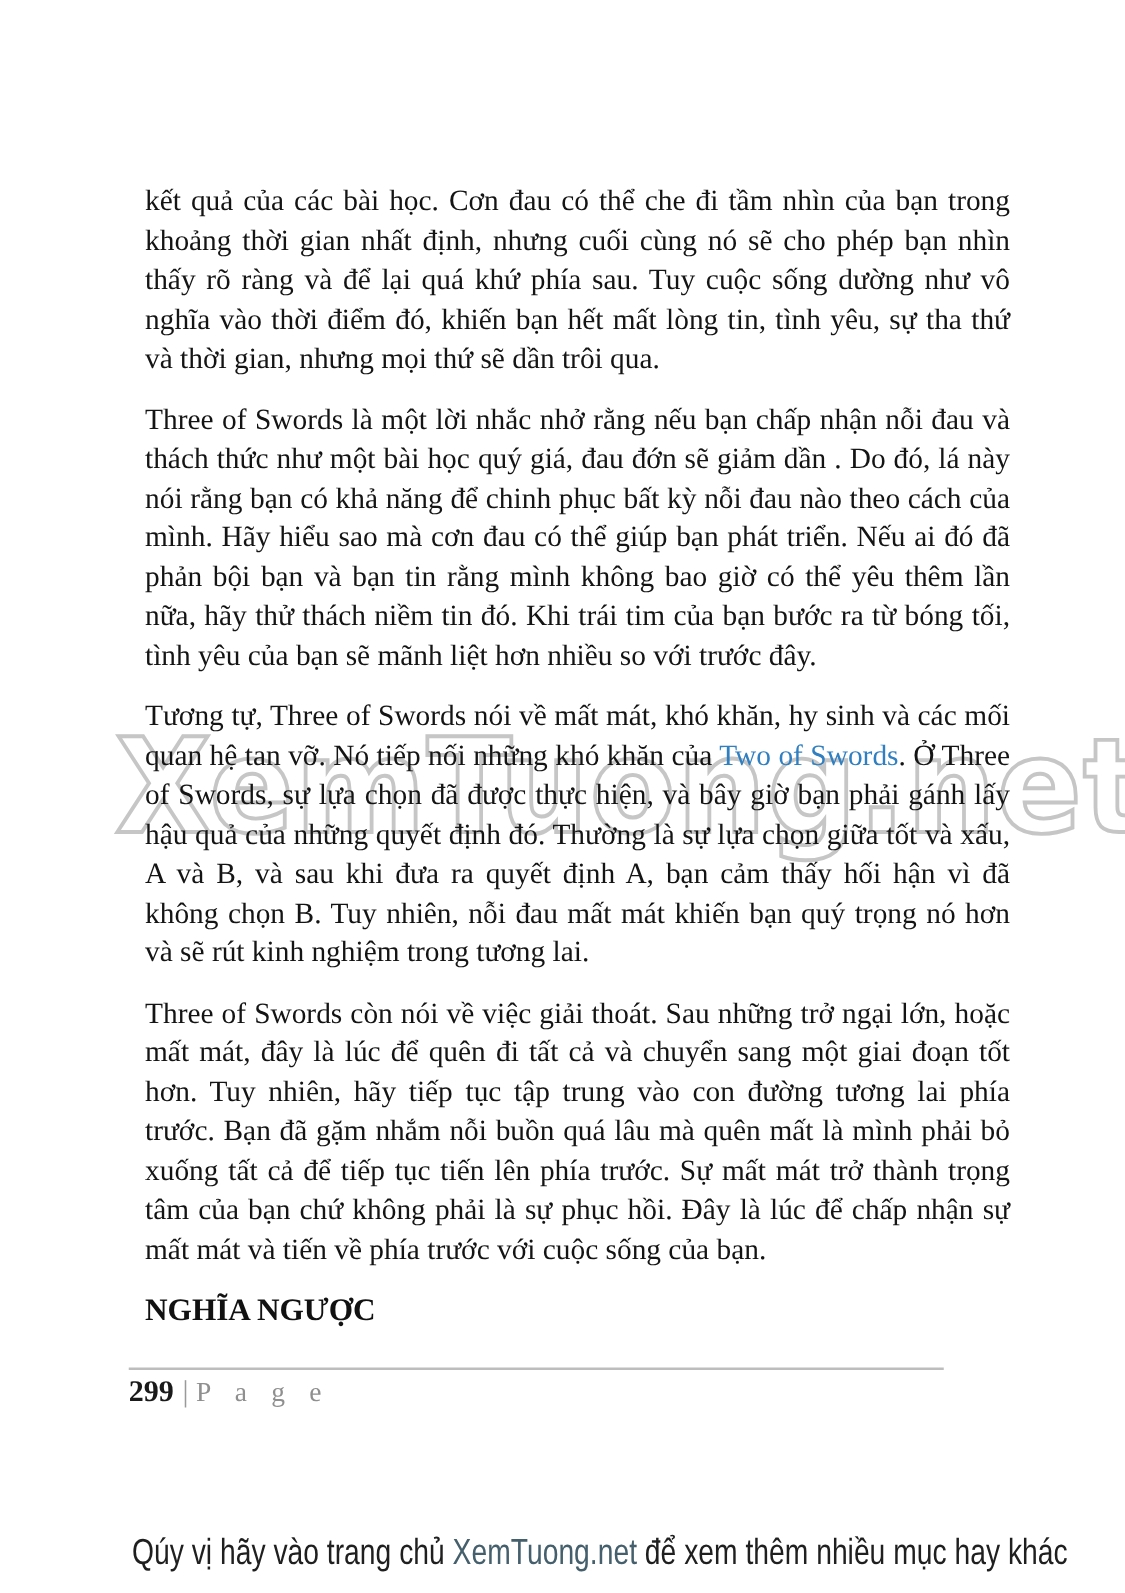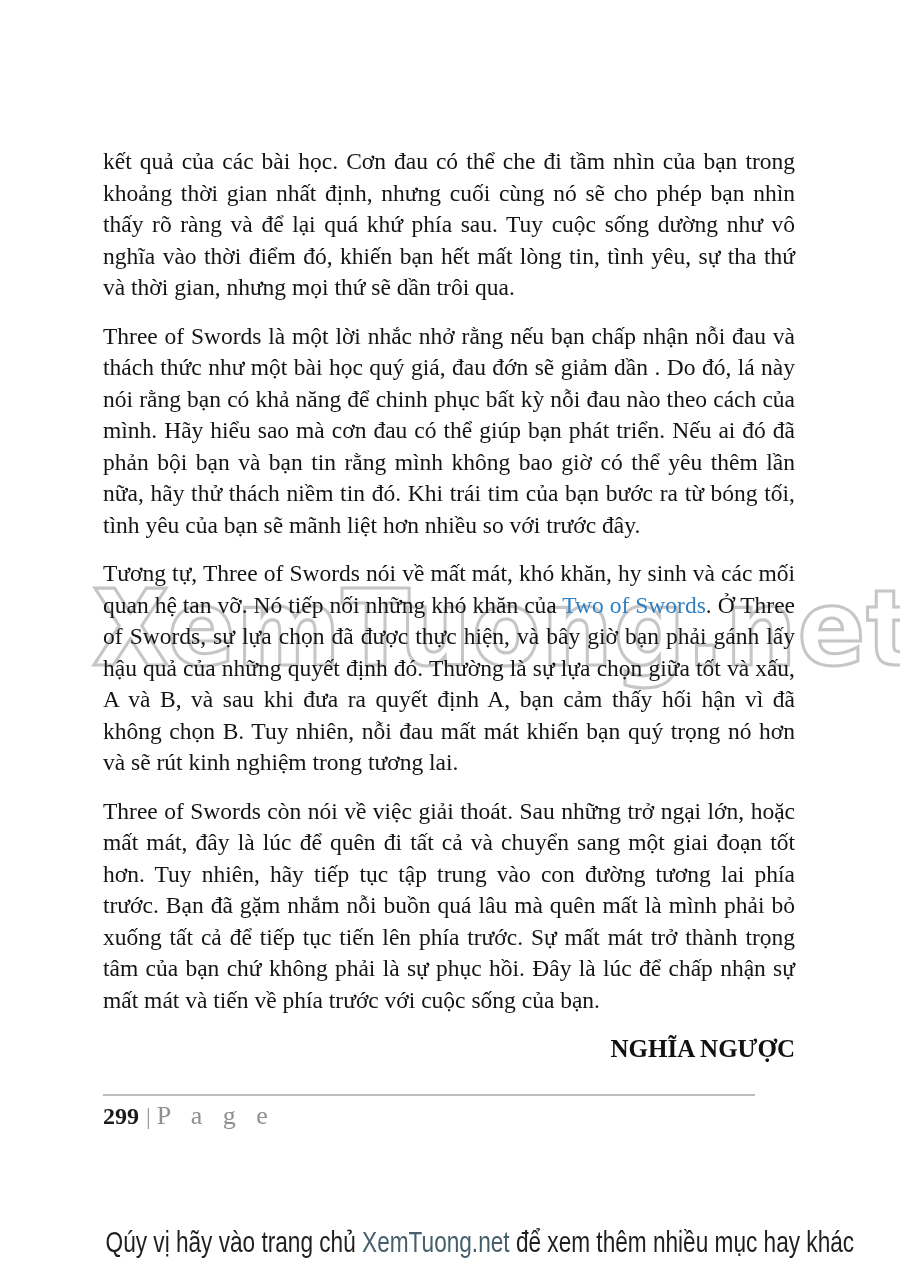--- a/index.html
+++ b/index.html
@@ -15,7 +15,7 @@
   
   .content {
     position: absolute;
-    left: 103px;
+    left: 116px;
     top: 146px;
     width: 692px;
     z-index: 2;

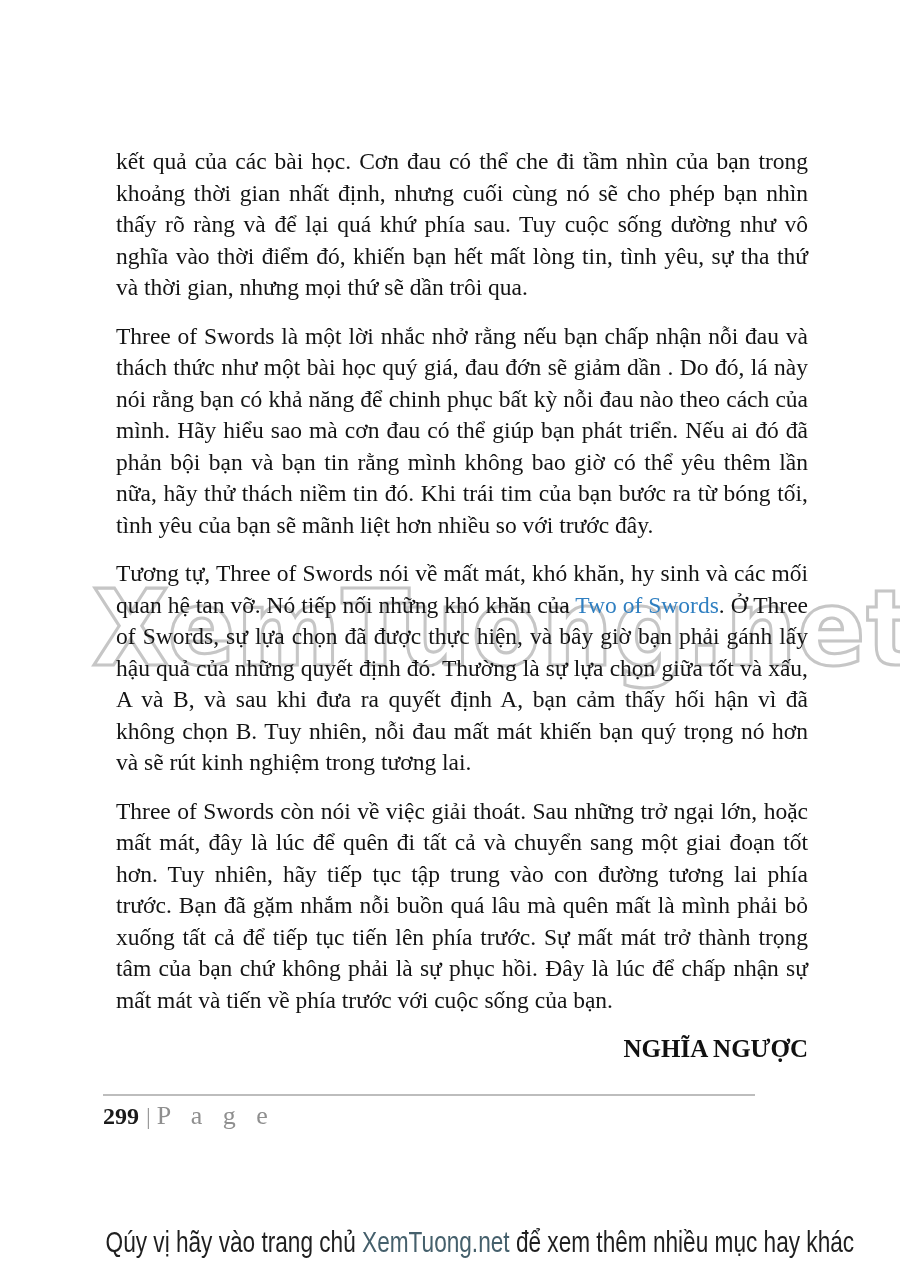--- a/index.html
+++ b/index.html
@@ -34,7 +34,7 @@
     font-weight: bold;
     margin: 6px 0 0 0;
     color: #111111;
-    text-align: right;
+    text-align: left;
   }
 
   

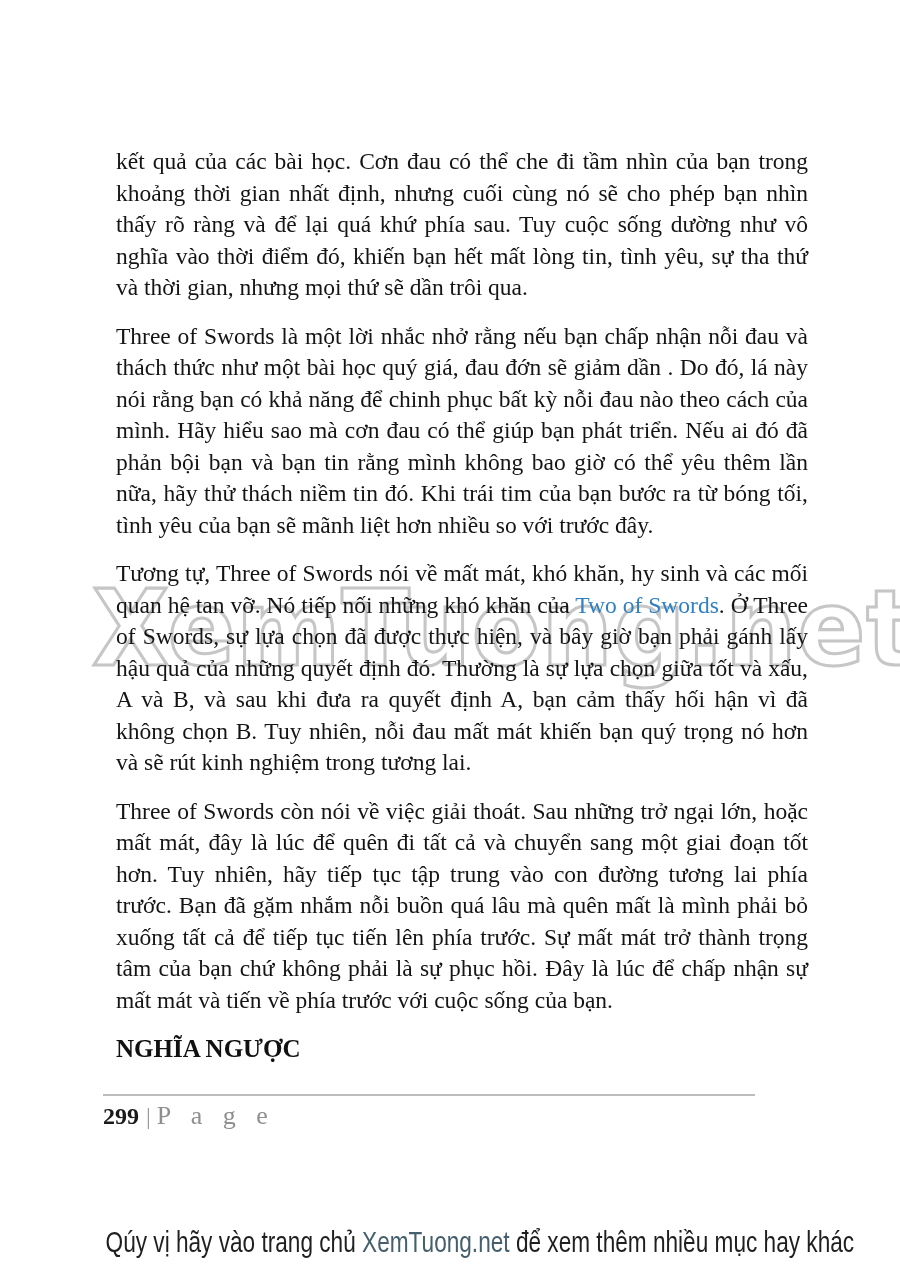--- a/index.html
+++ b/index.html
@@ -71,7 +71,7 @@
   }
   .page-footer .num  { font-weight: bold; font-size: 24px; color: #1a1a1a; }
   .page-footer .sep  { color: #9a9a9a; font-size: 24px; padding: 0 6px 0 7px; }
-  .page-footer .pg   { color: #8f8f8f; font-size: 26px; letter-spacing: 7px; }
+  .page-footer .pg   { color: #8f8f8f; font-size: 22px; letter-spacing: 7px; }
 
   
   .banner {

